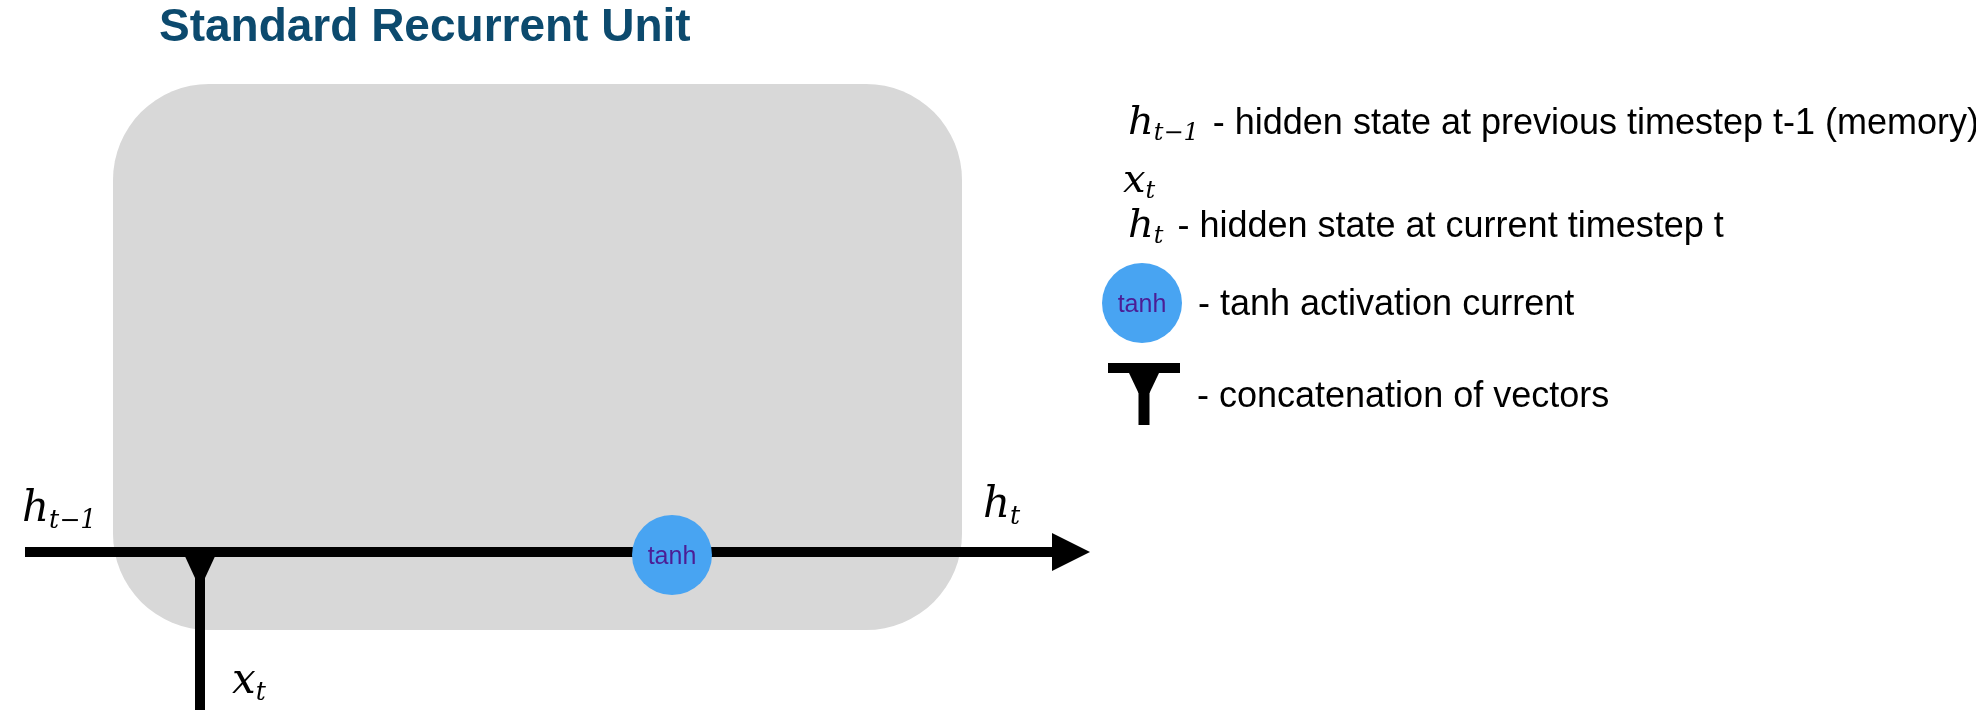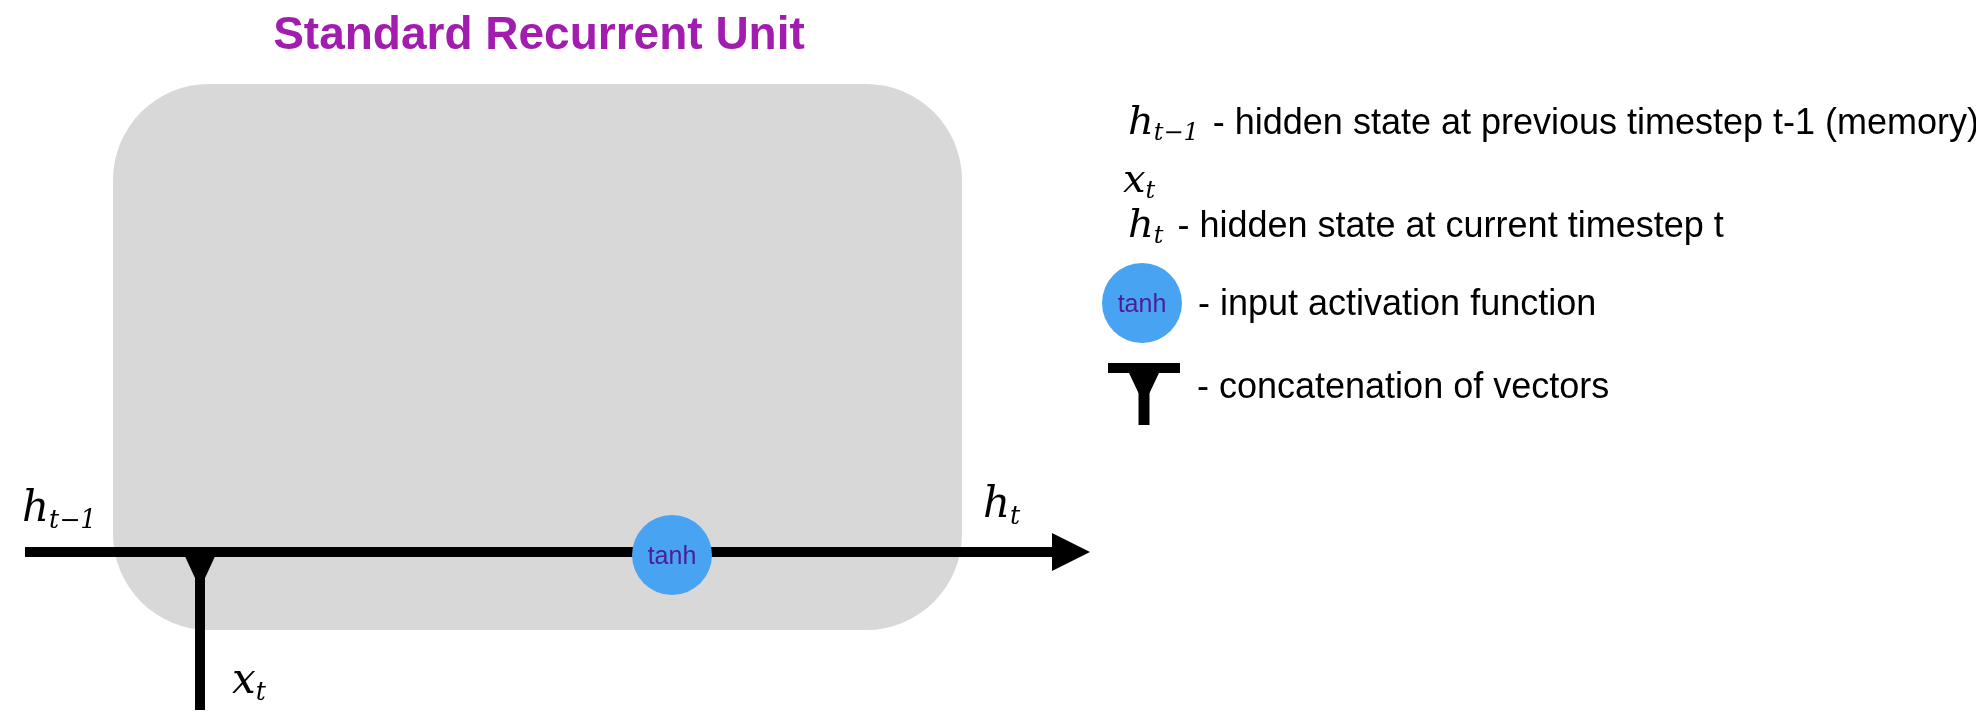--- a/index.html
+++ b/index.html
@@ -10,9 +10,9 @@
 
   
   .figure-title {
-    position:absolute; left:159px; top:8px; width:760px;
-    text-align:center; font-size:46px; font-weight:bold; line-height:1.1;
-    color:#a21caf; white-space:nowrap;
+    position:absolute; left:159px; top:0; width:760px;
+    text-align:left; font-size:46px; font-weight:bold; line-height:1.1;
+    color:#0c4a6e; white-space:nowrap;
   }
 
   

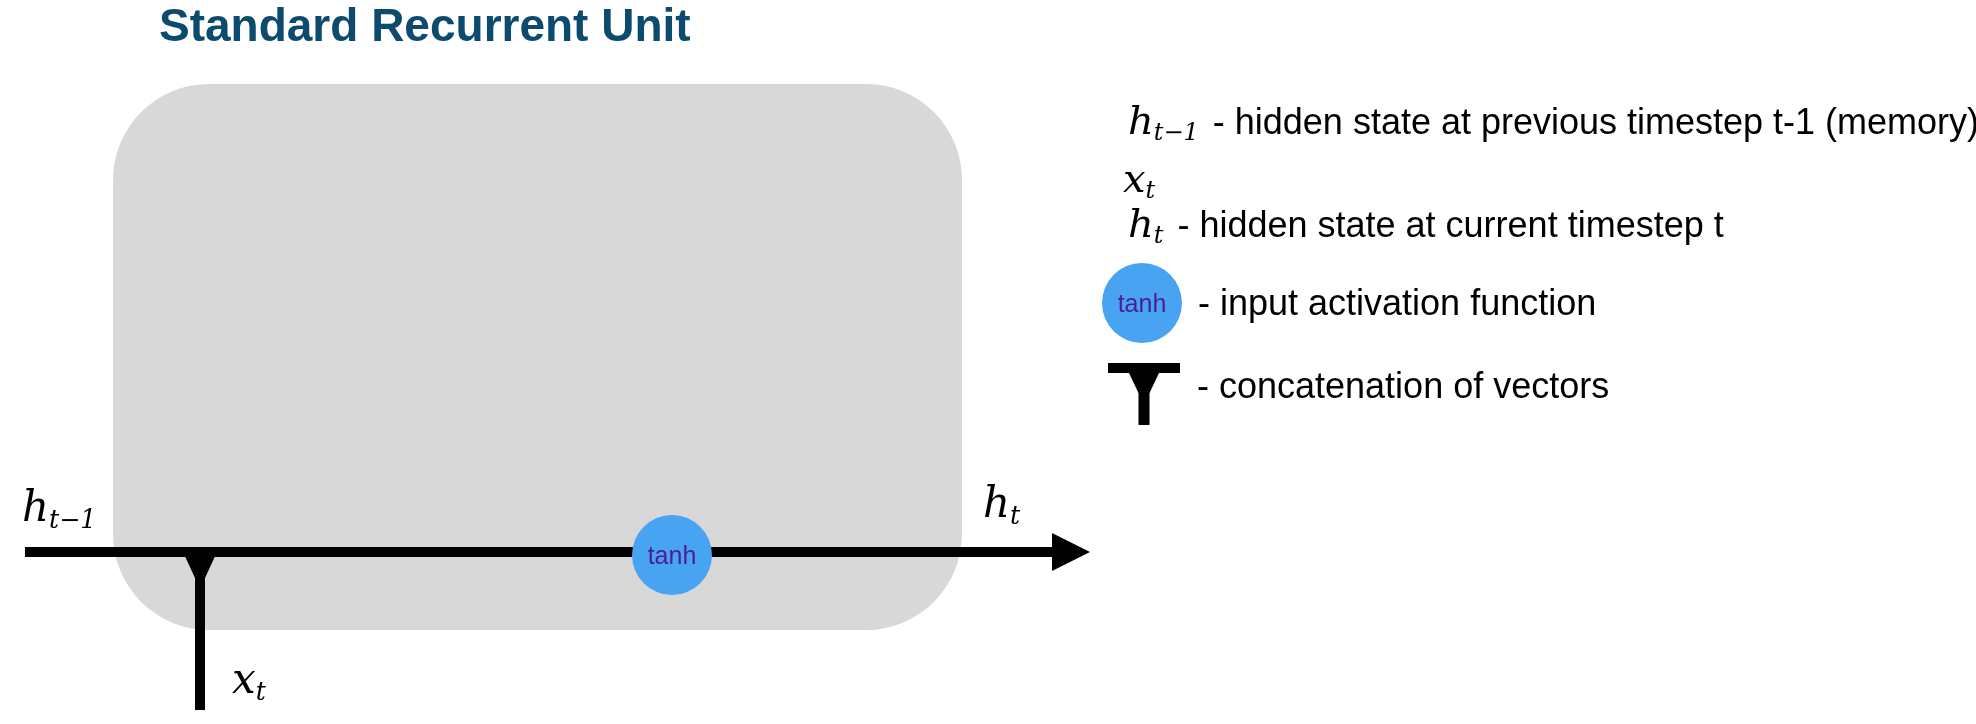--- a/index.html
+++ b/index.html
@@ -116,7 +116,7 @@
     <span class="tanh-node">
       <span>tanh</span>
     </span>
-    <span class="legend-text">- input activation function</span>
+    <span class="legend-text">- tanh activation current</span>
   </div>
 
   <div class="legend-row-icon legend-row-5">

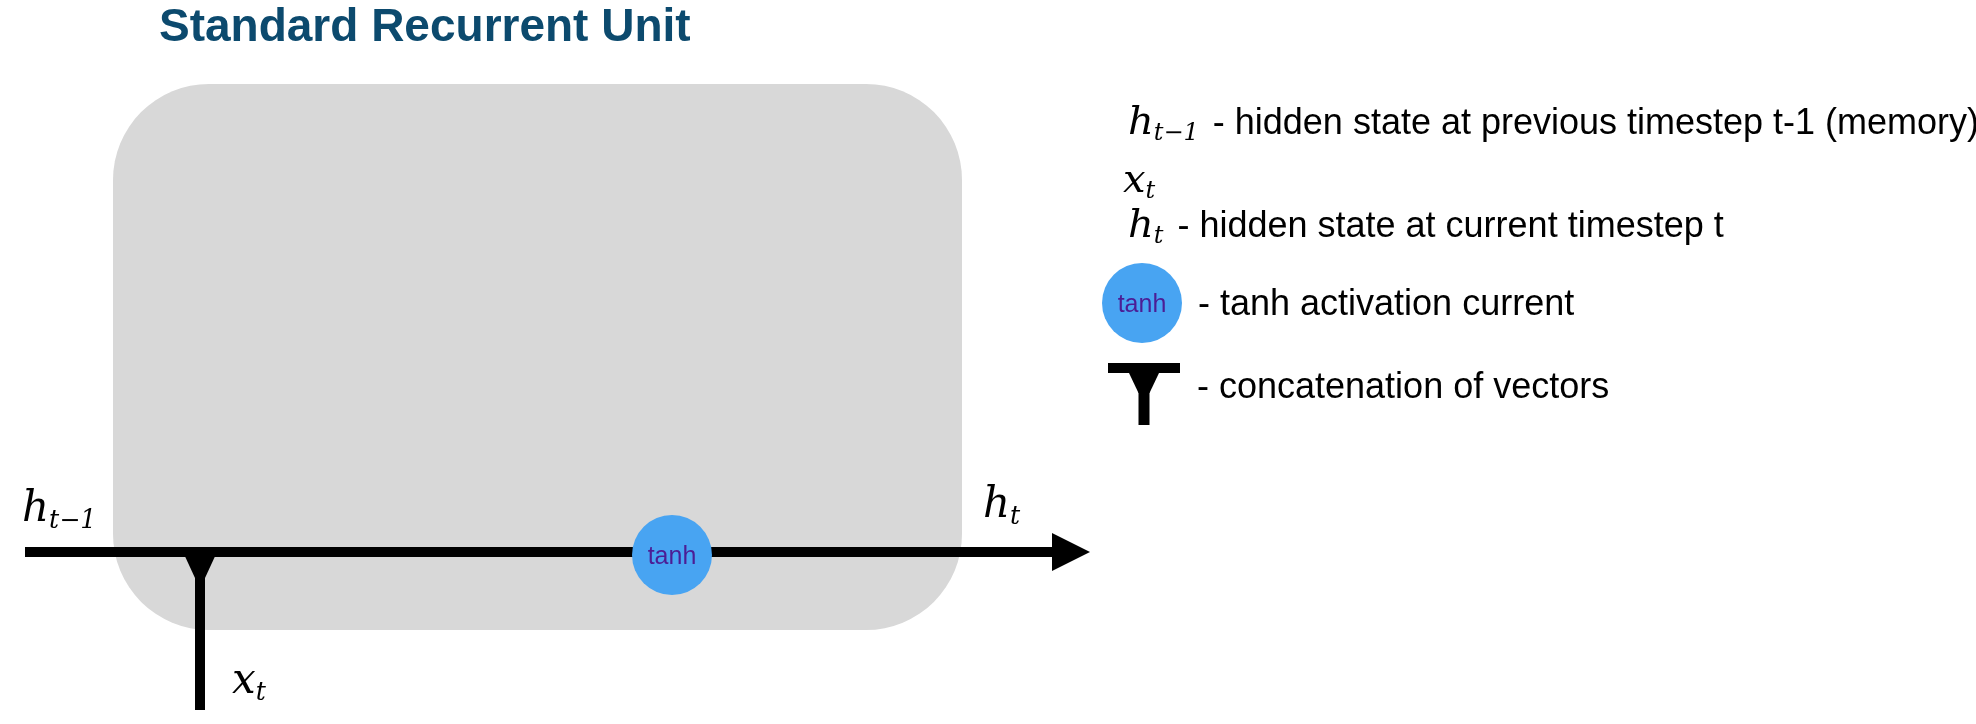--- a/index.html
+++ b/index.html
@@ -63,7 +63,7 @@
   }
   .legend-row-4 { left:1102px; top:263px; align-items:center; gap:16px; }
   .legend-row-4 .tanh-node { position:static; flex:0 0 auto; }
-  .legend-row-5 { left:1108px; top:363px; align-items:flex-start; gap:17px; }
+  .legend-row-5 { left:1108px; top:363px; align-items:center; gap:17px; }
   .legend-row-5 .legend-text { margin-top:2px; }
   .concat-symbol { display:block; flex:0 0 auto; }
   .concat-symbol .wire { fill:var(--wire-black, #000000); }

